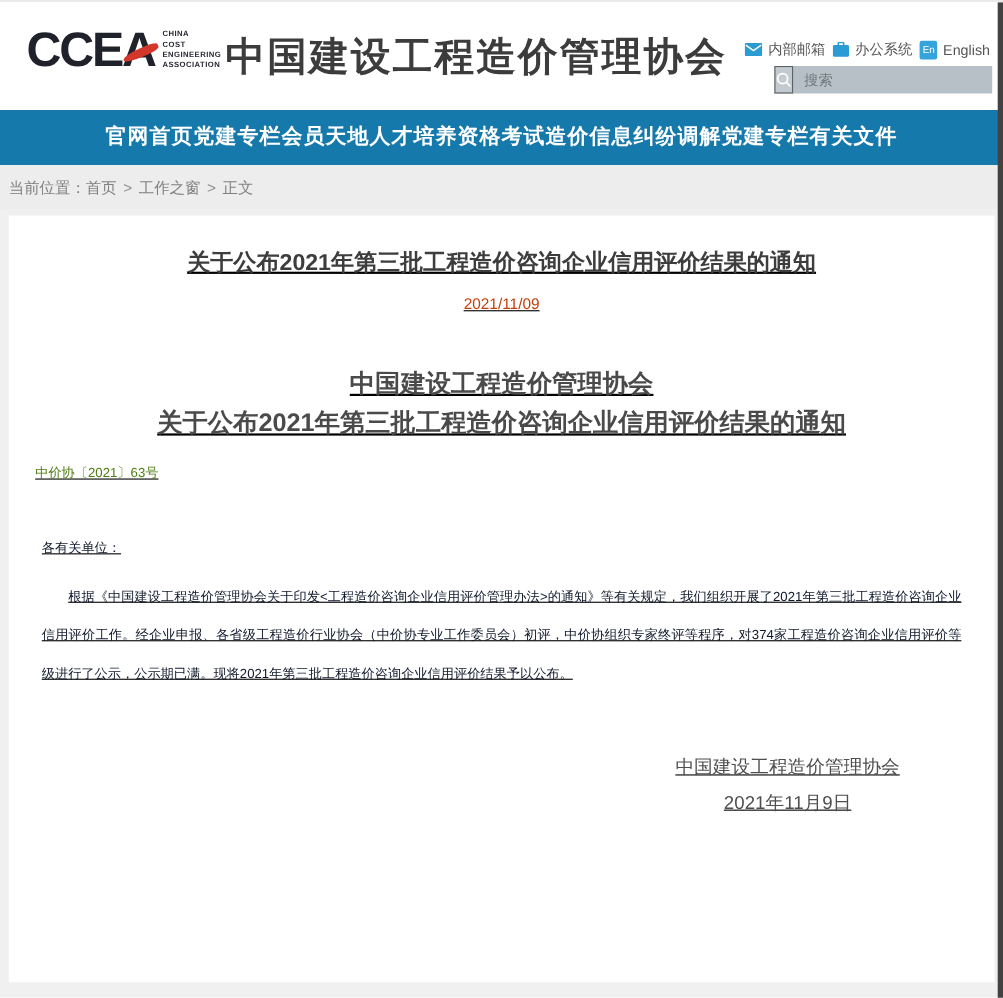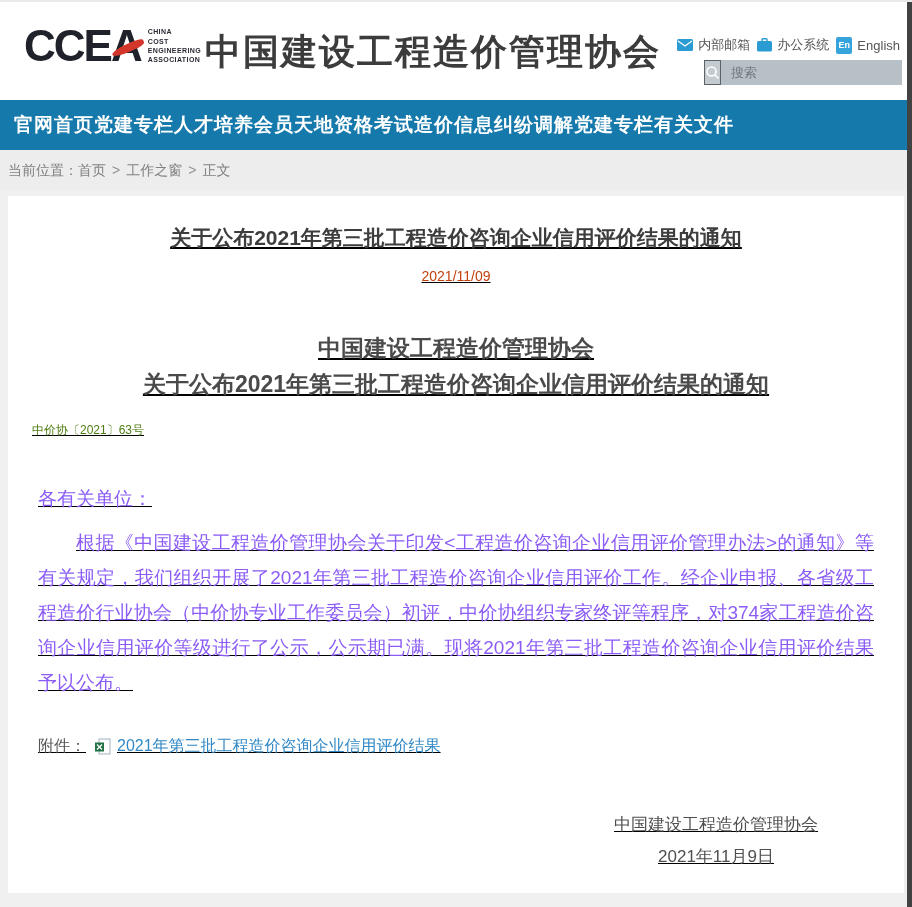--- a/index.html
+++ b/index.html
@@ -18,7 +18,7 @@
   .site-title { position:absolute; left:205px; top:26px; font-size:36px; font-weight:bold; color:#3c3c3c; letter-spacing:2px; }
   .utility { position:absolute; right:12px; top:34px; display:flex; align-items:center; gap:7px; font-size:13px; color:#555; }
   .utility .u-item { display:flex; align-items:center; gap:5px; cursor:pointer; }
-  .en-badge { width:16px; height:17px; background:#35a3dc; color:#fff; font-size:9px; font-weight:bold;
+  .en-badge { width:16px; height:17px; background:#35a3dc; color:#fff; font-size:9px; font-weight:normal;
               border-radius:2px; display:flex; align-items:center; justify-content:center; }
   .searchbar { position:absolute; right:10px; top:58px; width:198px; height:25px; background:#b7c0c6; display:flex; align-items:center; }
   .search-btn { width:25px; height:25px; background:#c3cbd0; border:1px solid #5c6266; display:flex; align-items:center; justify-content:center; cursor:pointer; }

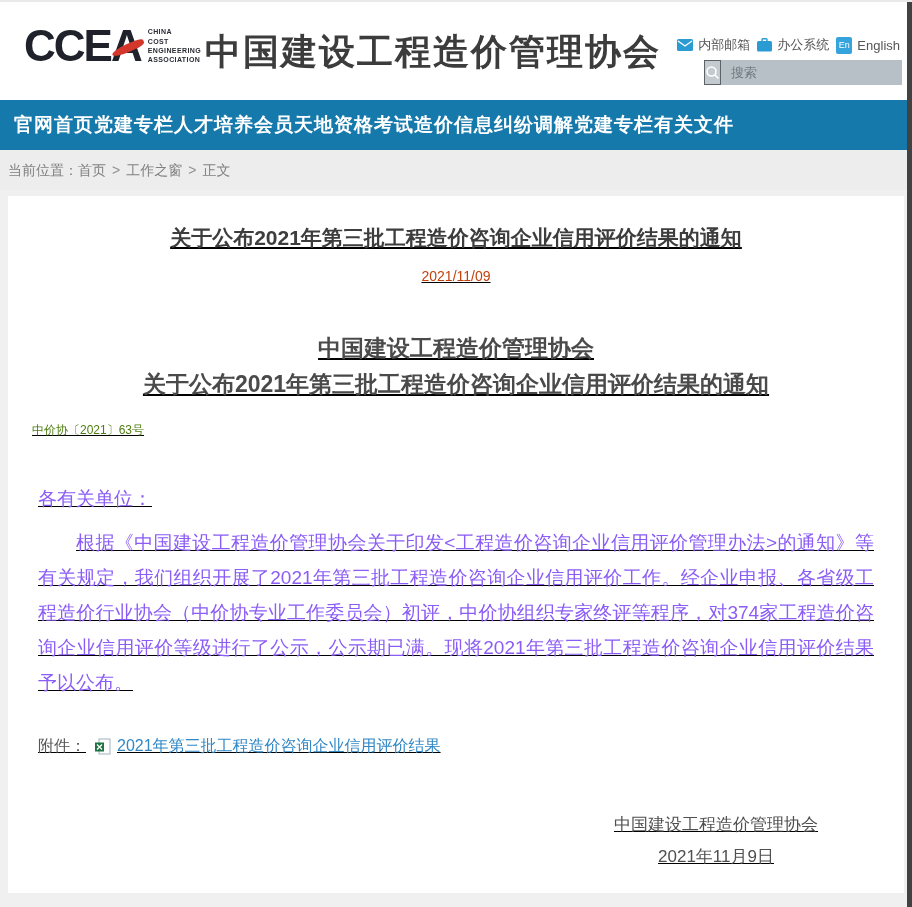--- a/index.html
+++ b/index.html
@@ -26,7 +26,7 @@
                   font-size:13px; color:#4c1d95; font-family:inherit; }
   .search-input::placeholder { color:#6f787e; }
   
-  .nav { height:50px; background:#1679ab; display:flex; justify-content:flex-start; align-items:center; padding:0 14px; }
+  .nav { height:50px; background:#1679ab; display:flex; justify-content:center; align-items:center; padding:0 14px; }
   .nav-item { color:#fff; font-size:19px; font-weight:bold; line-height:50px; cursor:pointer; letter-spacing:1px; }
   
   .breadcrumb { height:40px; background:#ededed; font-size:14px; color:#808080; line-height:40px; padding-left:8px; }

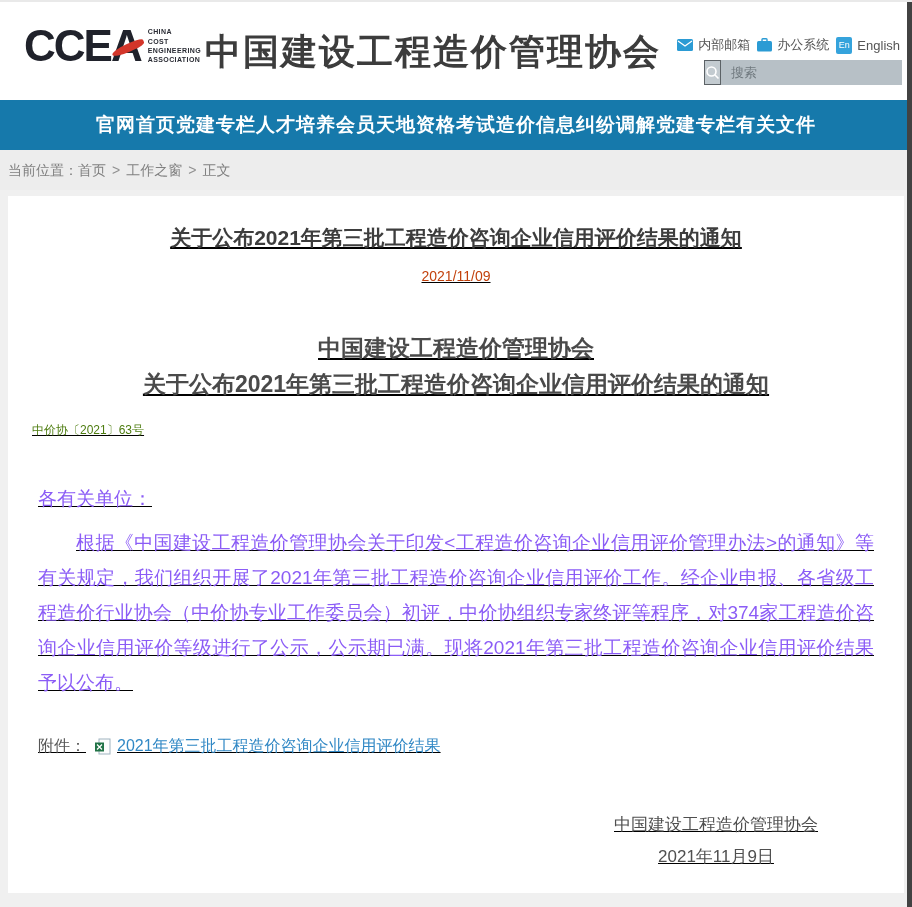--- a/index.html
+++ b/index.html
@@ -102,8 +102,8 @@
 <div class="nav">
   <span class="nav-item">官网首页</span>
   <span class="nav-item">党建专栏</span>
+  <span class="nav-item">会员天地</span>
   <span class="nav-item">人才培养</span>
-  <span class="nav-item">会员天地</span>
   <span class="nav-item">资格考试</span>
   <span class="nav-item">造价信息</span>
   <span class="nav-item">纠纷调解</span>

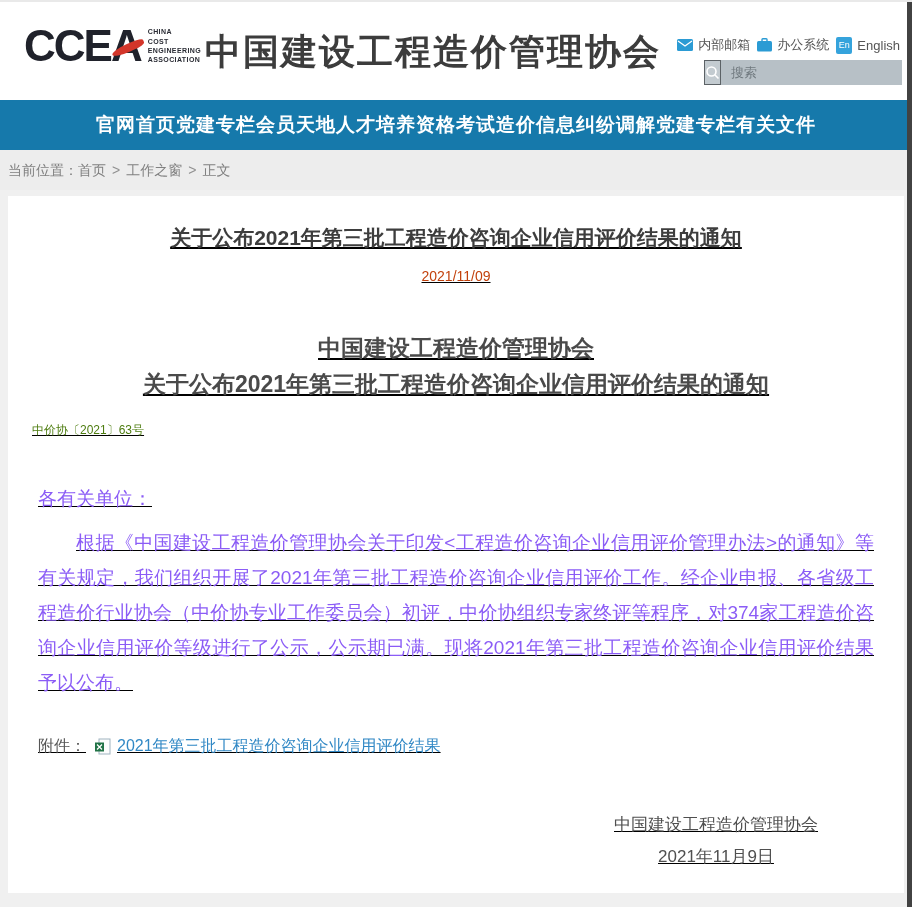--- a/index.html
+++ b/index.html
@@ -39,7 +39,7 @@
   .article-date { text-align:center; font-size:14px; color:#c2410c; margin-top:16px; }
   .doc-heading { text-align:center; margin-top:46px; font-size:23px; font-weight:bold; color:#4a4a4a; line-height:36px; }
   .doc-number { text-align:left; font-size:12px; color:#4d7c0f; margin-top:20px; }
-  .body-text { margin-top:42px; font-size:19px; color:#8b5cf6; line-height:35px; text-align:justify; padding:0 6px; }
+  .body-text { margin-top:42px; font-size:12px; color:#0f172a; line-height:35px; text-align:justify; padding:0 6px; }
   .body-text p.indent { text-indent:2em; margin-top:9px; }
   .attachment { margin-top:36px; padding-left:6px; font-size:16px; color:#565656; display:flex; align-items:center; gap:4px; }
   .attachment a { color:#3188c5; text-decoration:none; cursor:pointer; }

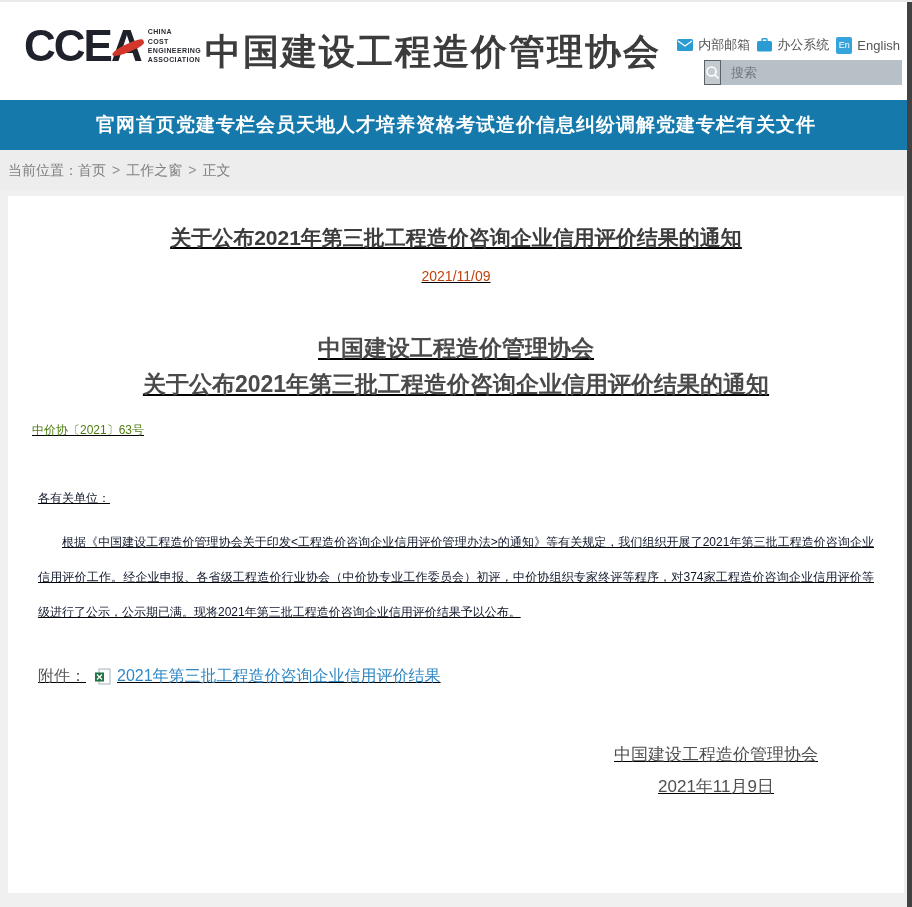--- a/index.html
+++ b/index.html
@@ -131,15 +131,6 @@
       <p class="indent">根据《中国建设工程造价管理协会关于印发&lt;工程造价咨询企业信用评价管理办法&gt;的通知》等有关规定，我们组织开展了2021年第三批工程造价咨询企业信用评价工作。经企业申报、各省级工程造价行业协会（中价协专业工作委员会）初评，中价协组织专家终评等程序，对374家工程造价咨询企业信用评价等级进行了公示，公示期已满。现将2021年第三批工程造价咨询企业信用评价结果予以公布。</p>
     </div>
 
-    <div class="attachment">
-      <span>附件：</span>
-      <svg class="excel-icon" width="17" height="17" viewBox="0 0 17 17">
-        <rect x="5" y="1" width="11" height="15" fill="#fdfdfd" stroke="#9fb3c0" stroke-width="1"></rect>
-        <rect x="1" y="4.5" width="9" height="9" fill="#217346"></rect>
-        <path d="M3 6.5 L8 11.5 M8 6.5 L3 11.5" stroke="#fff" stroke-width="1.3"></path>
-      </svg>
-      <a>2021年第三批工程造价咨询企业信用评价结果</a>
-    </div>
 
     <div class="signature">
       <div class="sig-inner">

